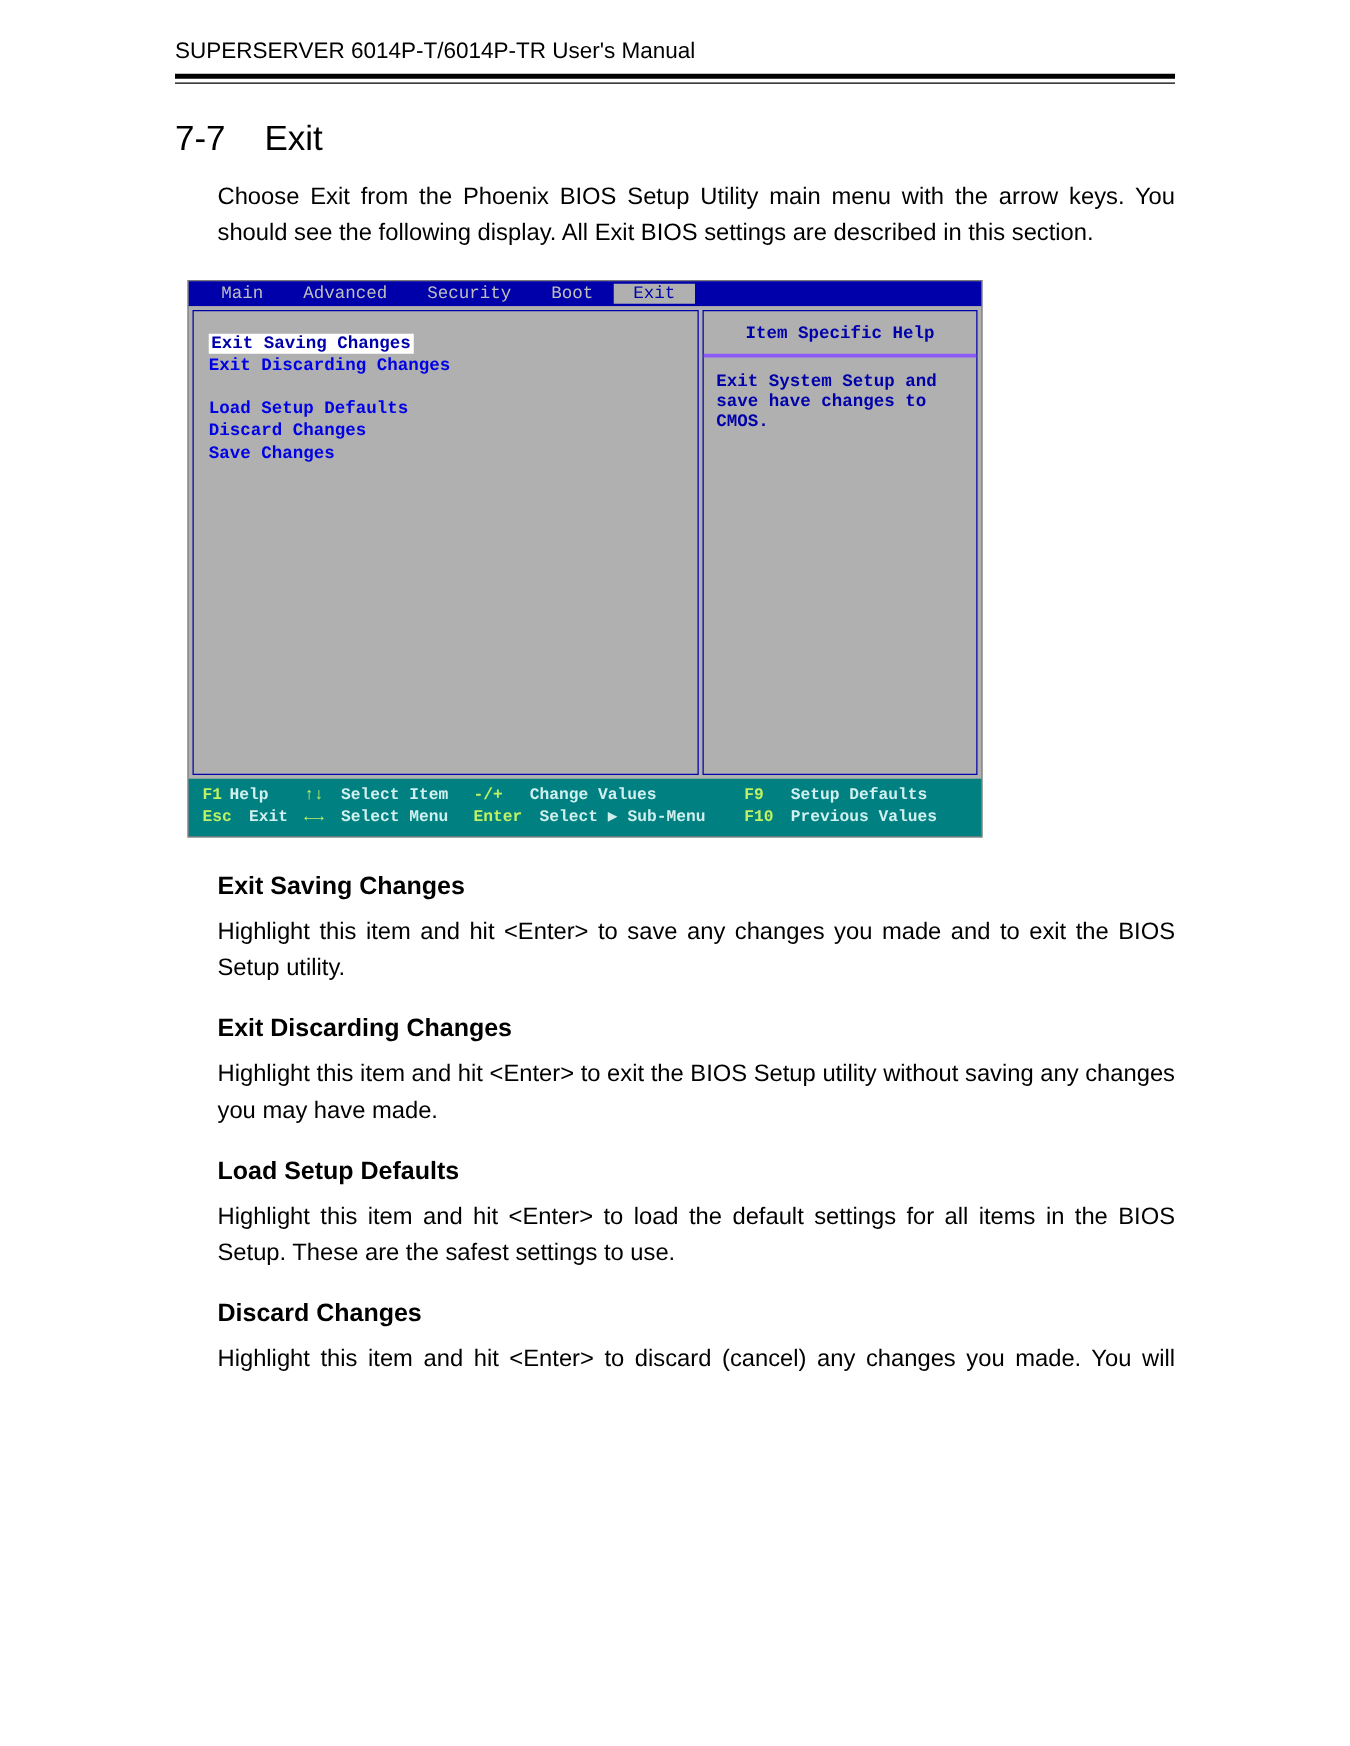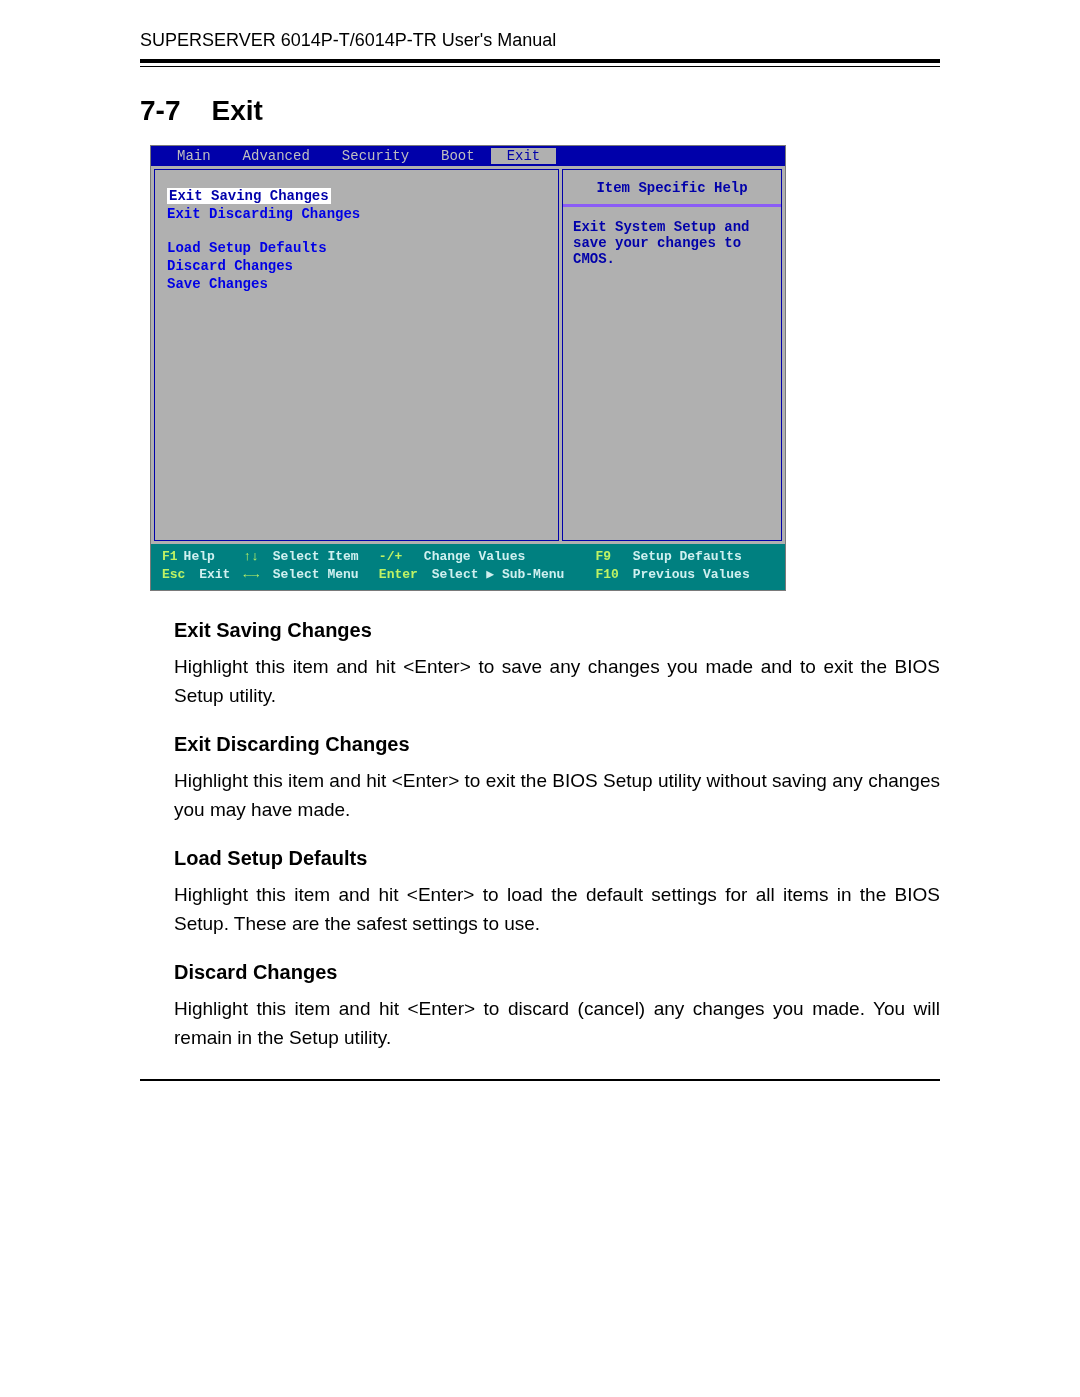--- a/index.html
+++ b/index.html
@@ -29,7 +29,7 @@
   }
   h1.section-title {
     font-size: 28px;
-    font-weight: bold;
+    font-weight: normal;
     margin: 0 0 16px 0;
   }
   p.body {

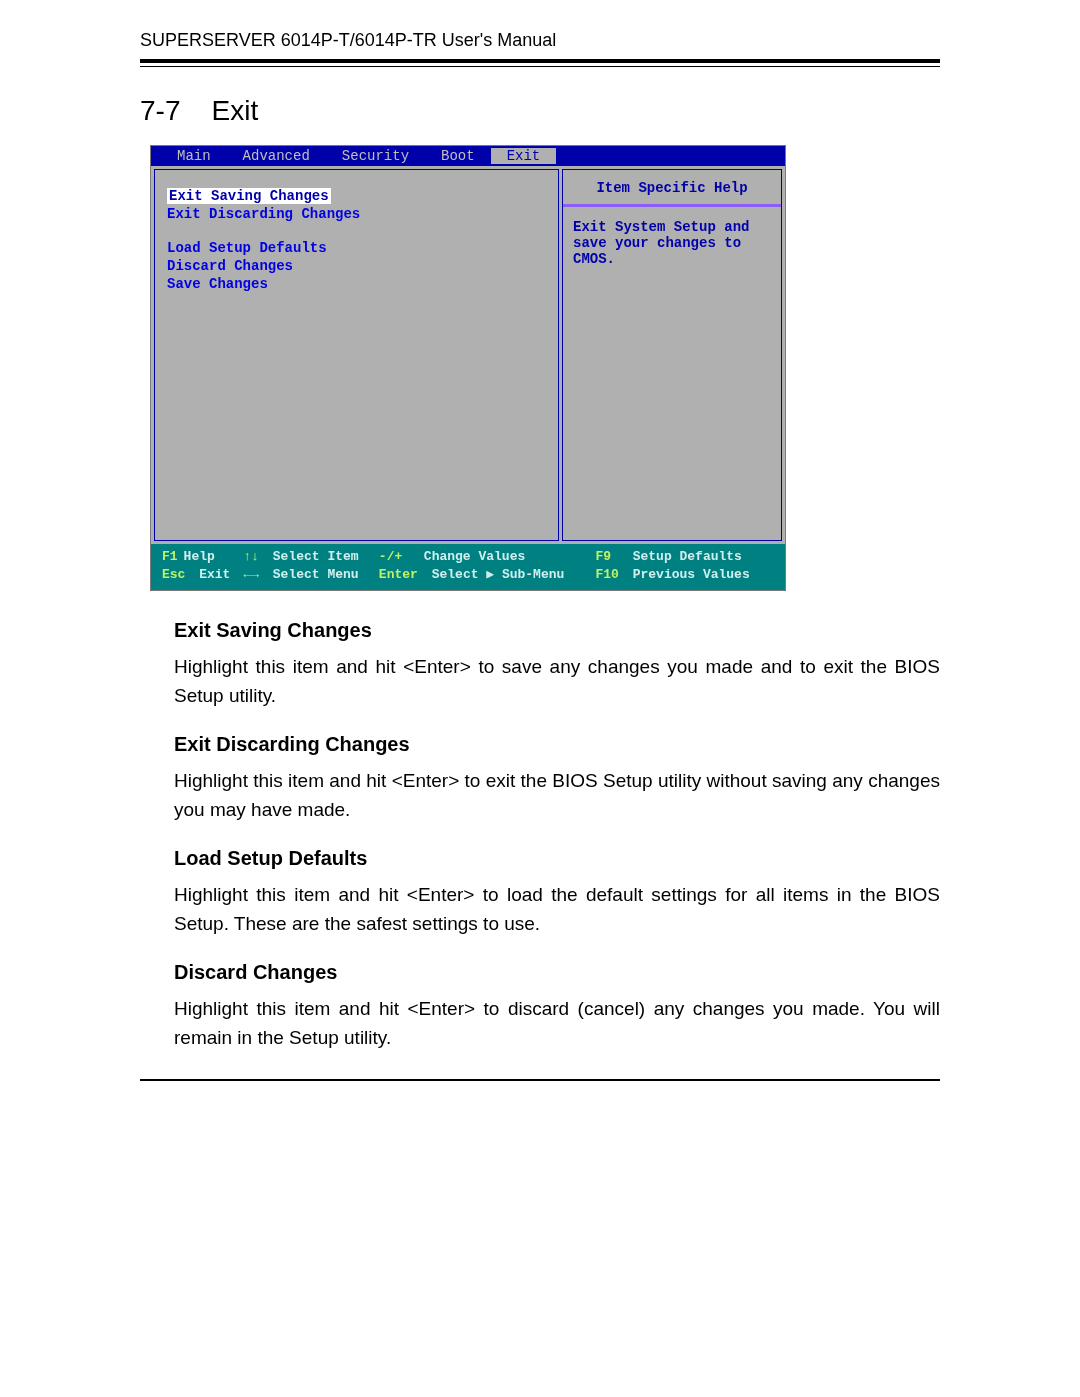--- a/index.html
+++ b/index.html
@@ -157,6 +157,7 @@
     <span>Exit</span>
   </h1>
 
+  <p class="body">Choose Exit from the Phoenix BIOS Setup Utility main menu with the arrow keys. You should see the following display.  All Exit BIOS settings are described in this section.</p>
 
   <div class="bios">
     <div class="bios-menubar">

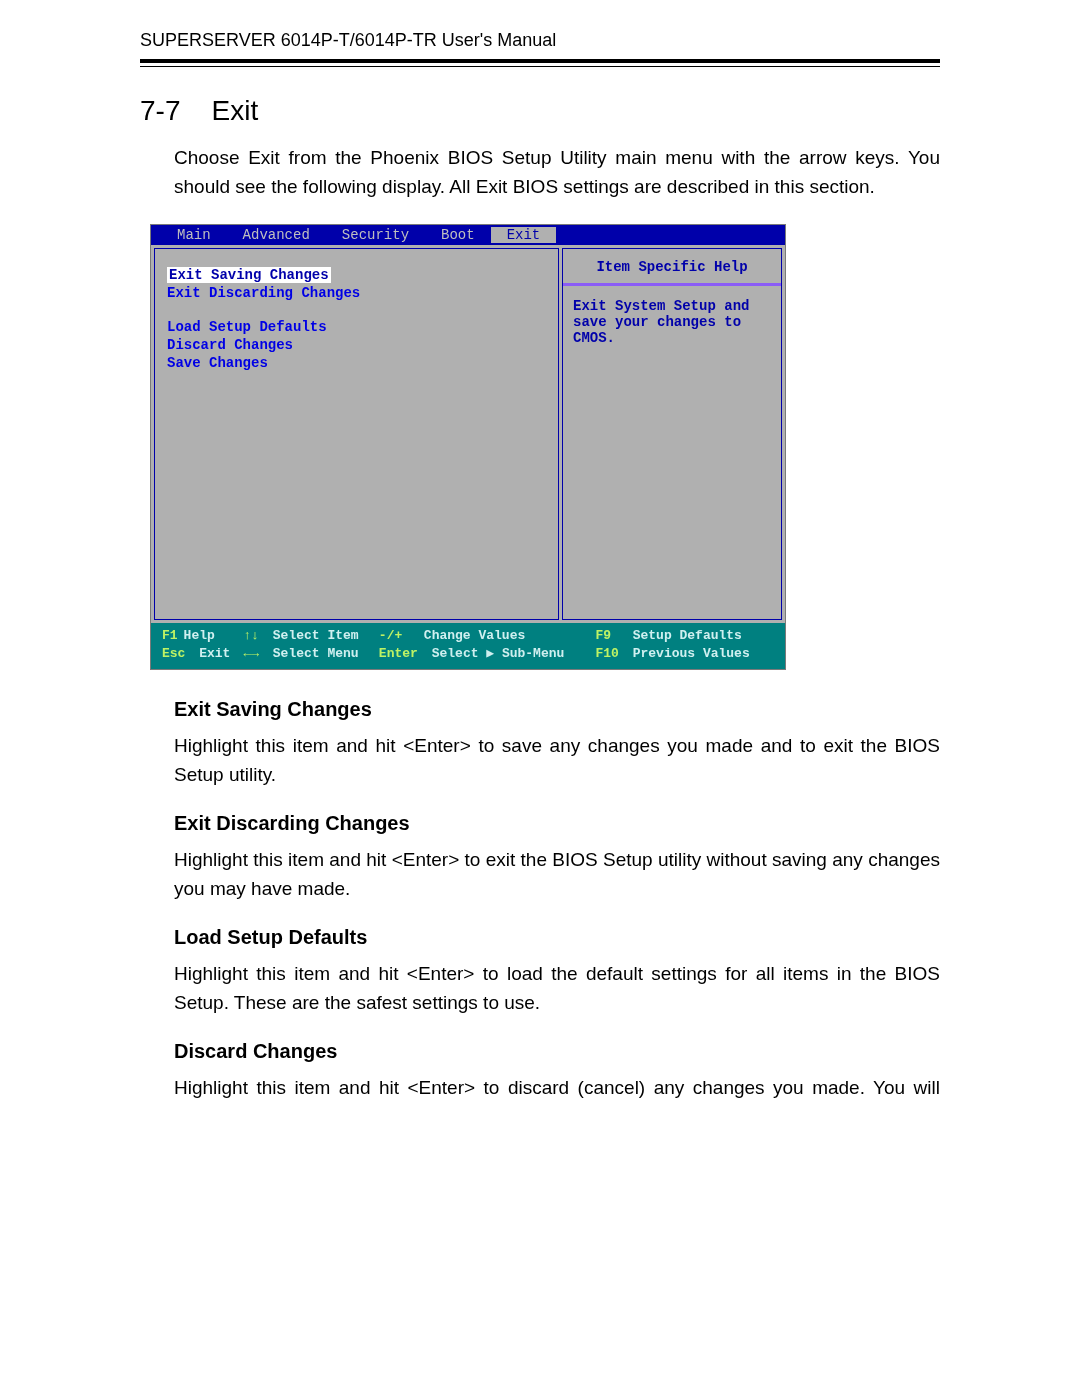--- a/index.html
+++ b/index.html
@@ -178,7 +178,7 @@
       </div>
       <div class="bios-right">
         <div class="hdr">Item Specific Help</div>
-        <div class="txt">Exit System Setup and save your changes to CMOS.</div>
+        <div class="txt">Exit System Setup and save have changes to CMOS.</div>
       </div>
     </div>
     <div class="bios-footer">

